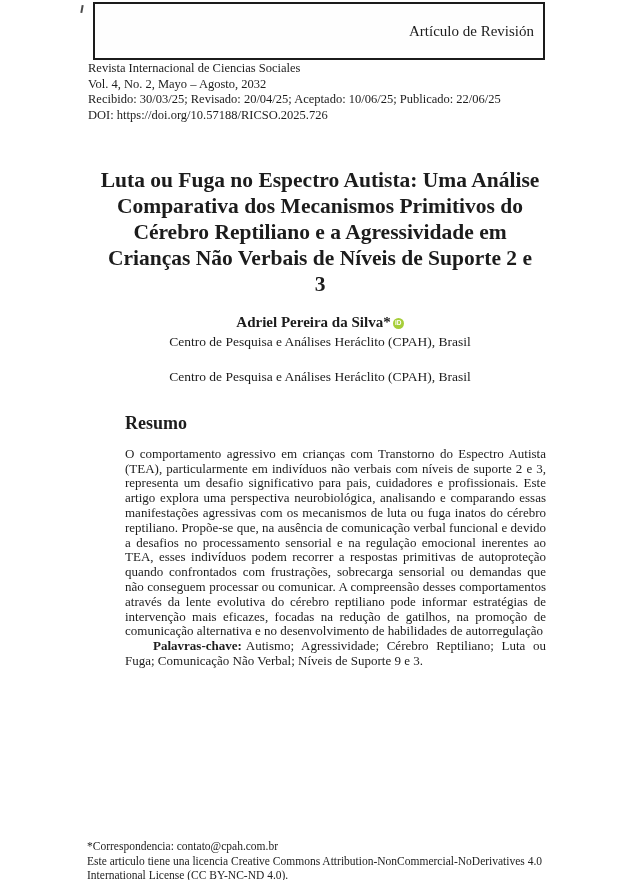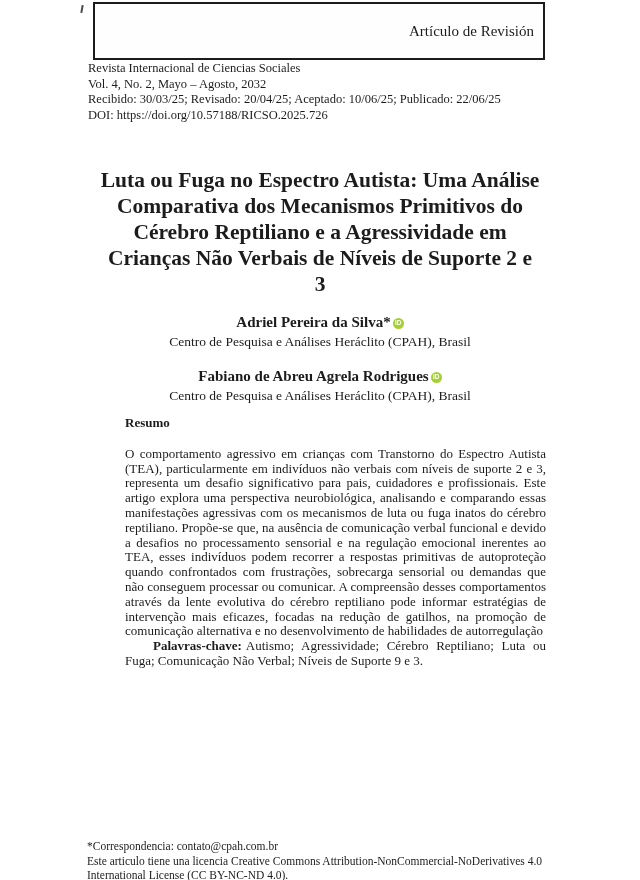--- a/index.html
+++ b/index.html
@@ -89,11 +89,6 @@
     <div>Centro de Pesquisa e Análises Heráclito (CPAH), Brasil</div>
   </div>
   <div class="author">
-    <div>
-      <span class="author-name">Fabiano de Abreu Agrela Rodrigues</span><span class="author-name"></span><span class="orcid">
-          <span class="orcid-id">iD</span>
-        </span>
-    </div>
     <div>Centro de Pesquisa e Análises Heráclito (CPAH), Brasil</div>
   </div>
 </div>

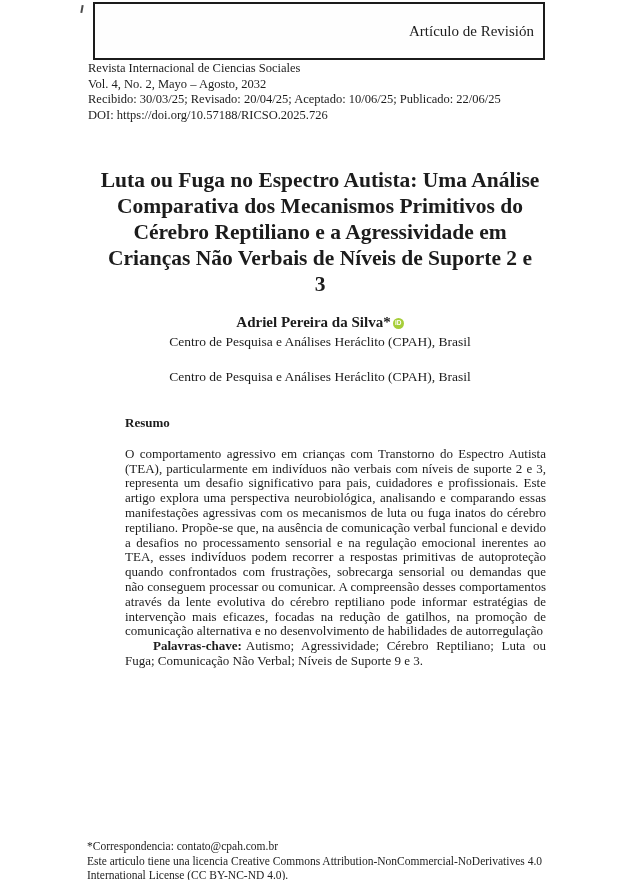--- a/index.html
+++ b/index.html
@@ -47,7 +47,7 @@
     position:absolute;top:416px;left:125px;width:421px;
     font-size:13px;line-height:14.8px;text-align:justify;
   }
-  .abstract-heading{font-weight:bold;margin:0 0 16px 0;font-size:13px;}
+  .abstract-heading{font-weight:bold;margin:0 0 16px 0;font-size:18px;}
   .abstract p{margin:0;}
   .kw-label{font-weight:bold;margin-right:4px;margin-left:28px;}
   .footnotes{

